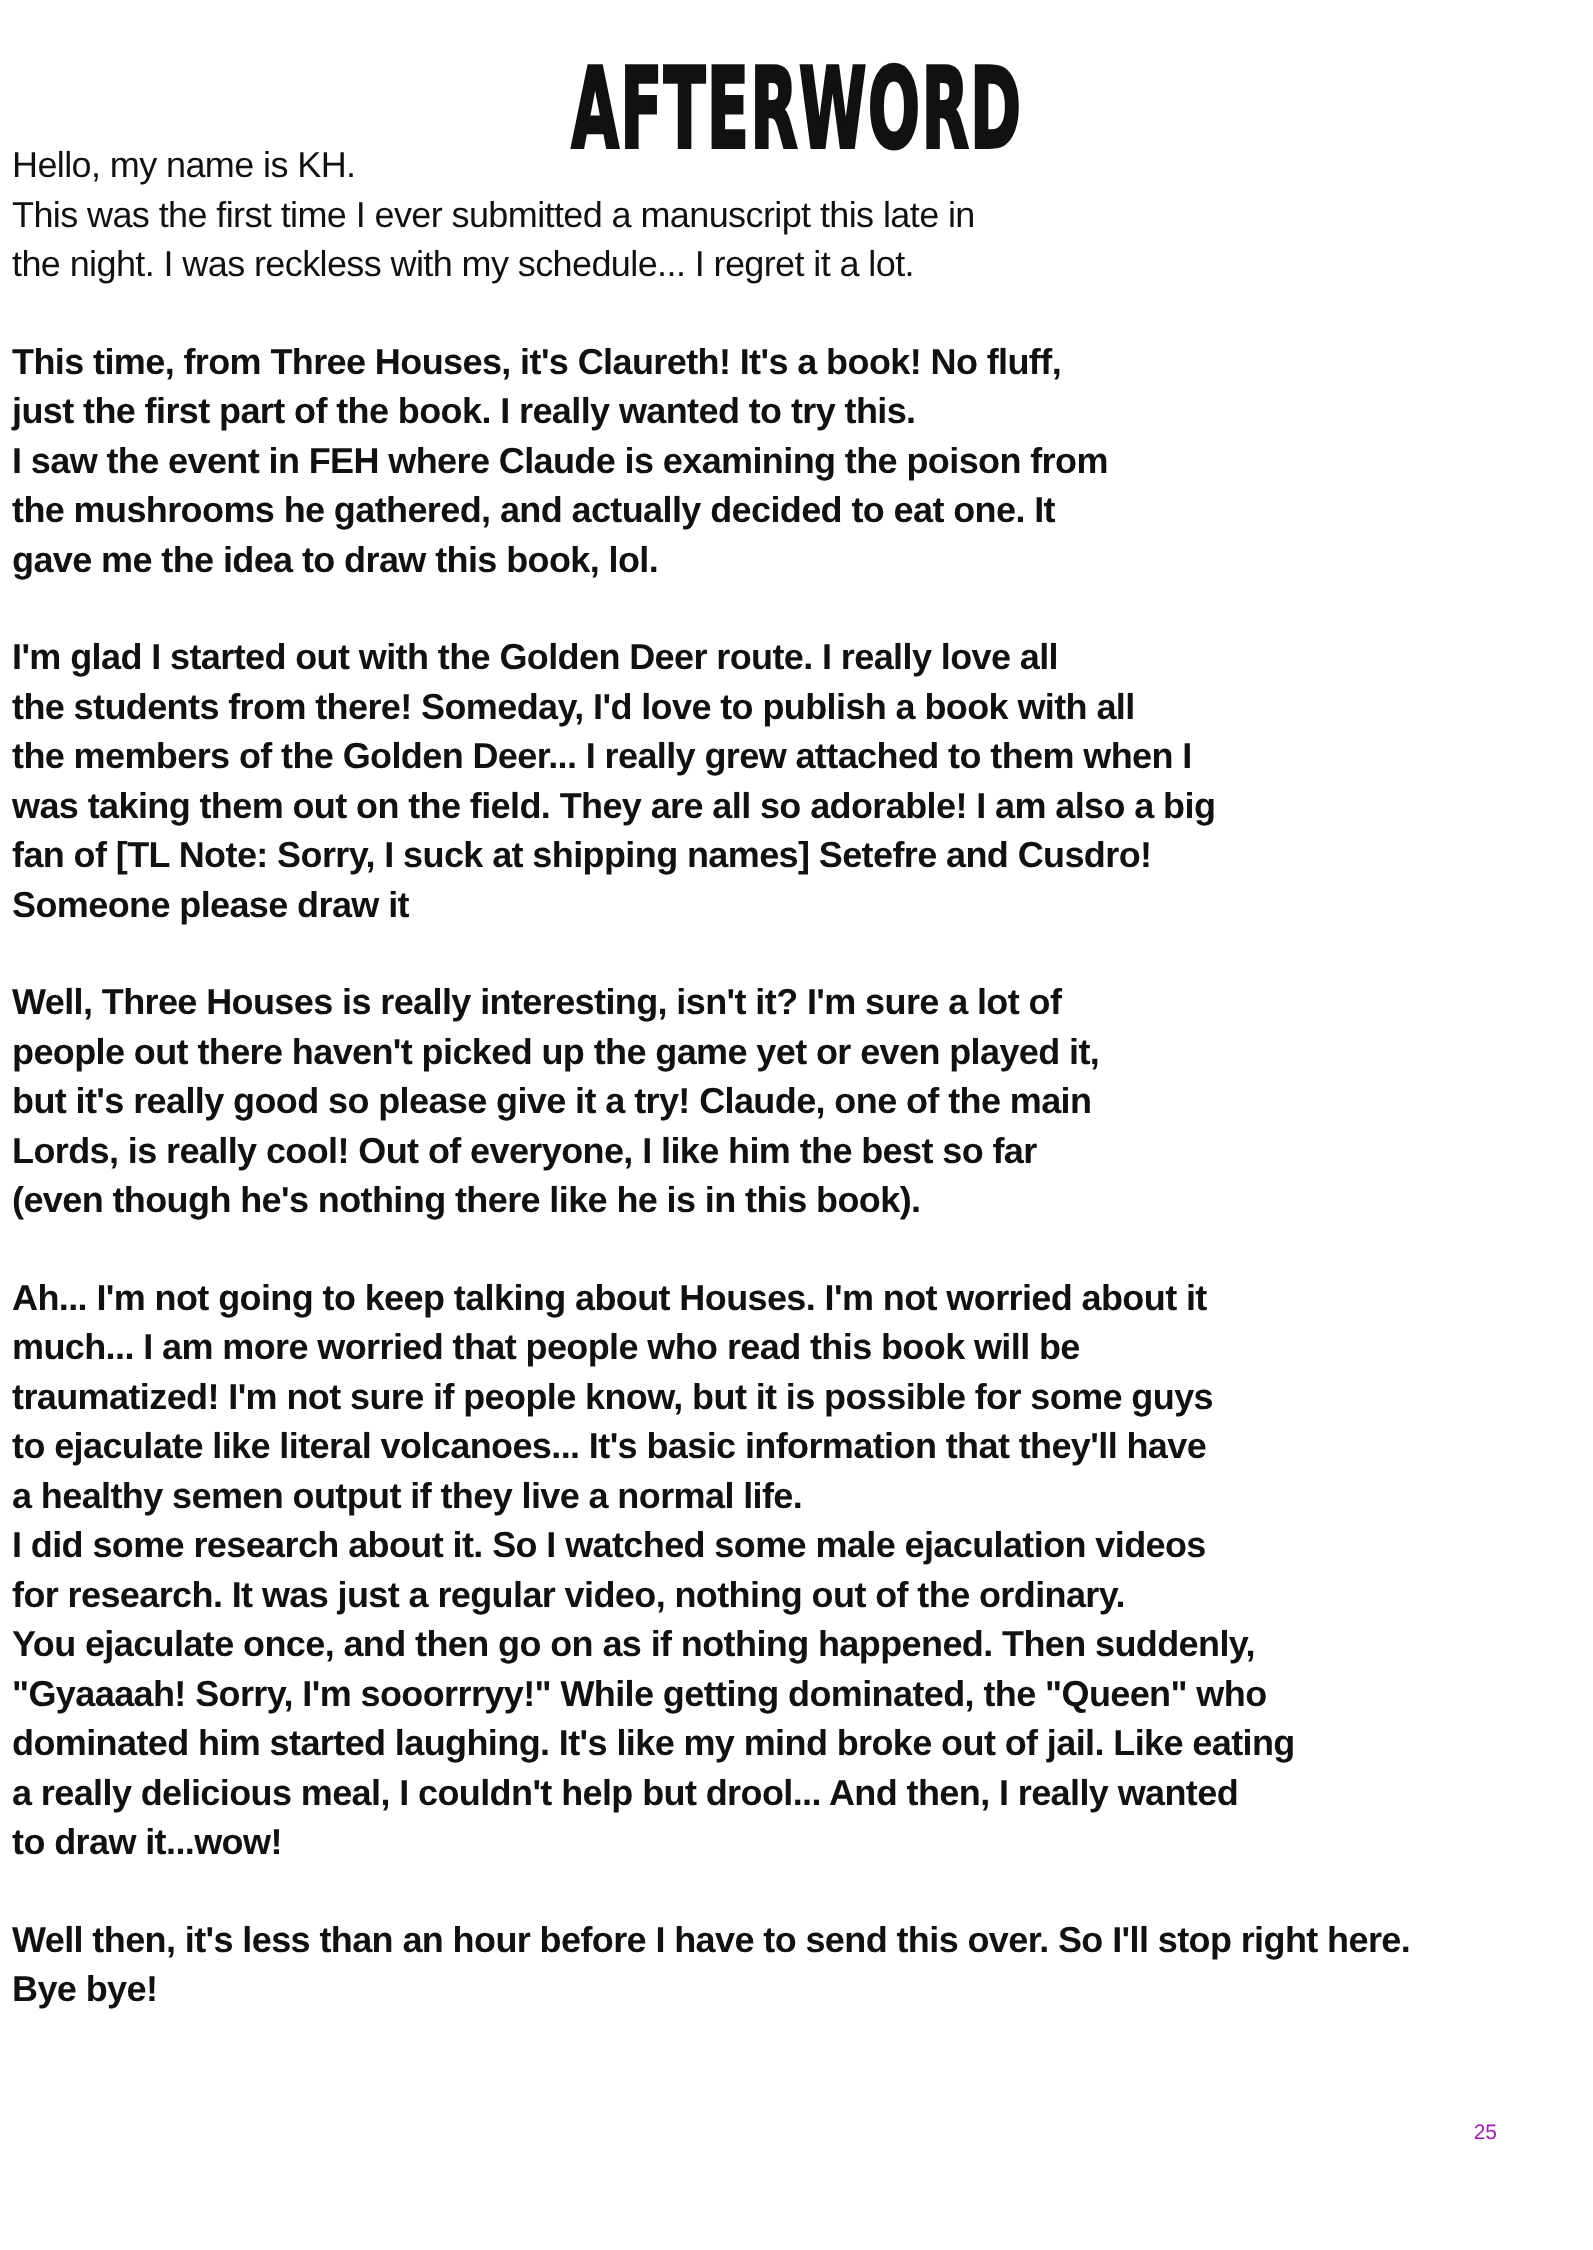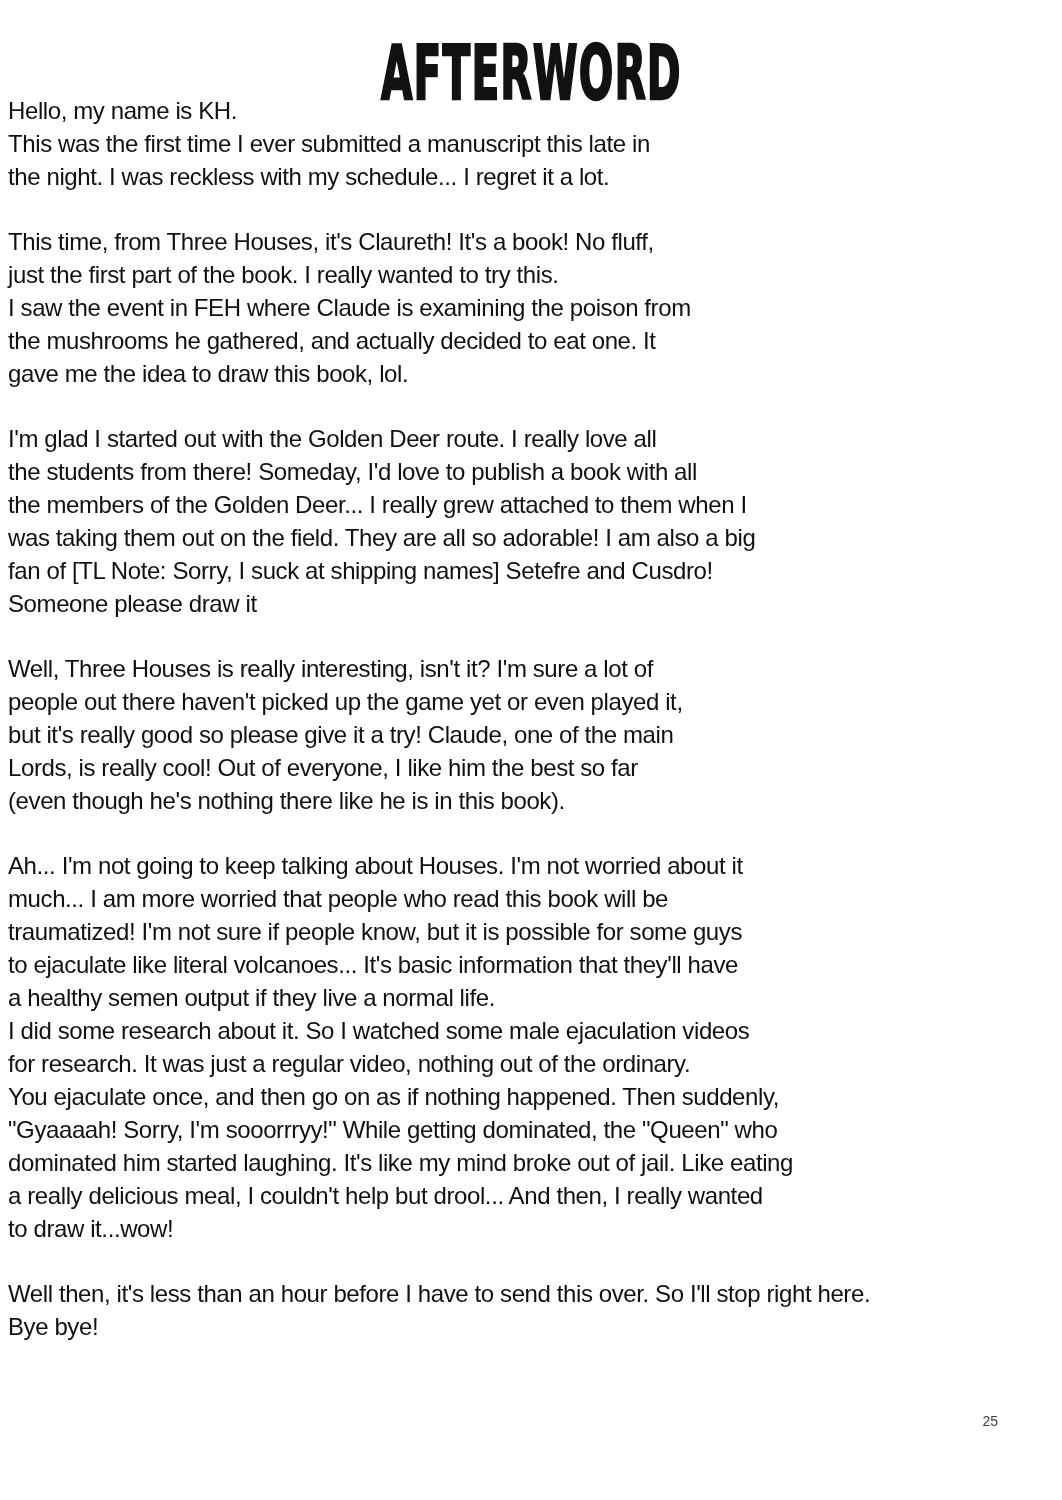--- a/index.html
+++ b/index.html
@@ -47,6 +47,7 @@
   }
   .content p + p {
     margin-top: 32px;
+    font-weight: bold;
   }
   .page-number {
     position: absolute;

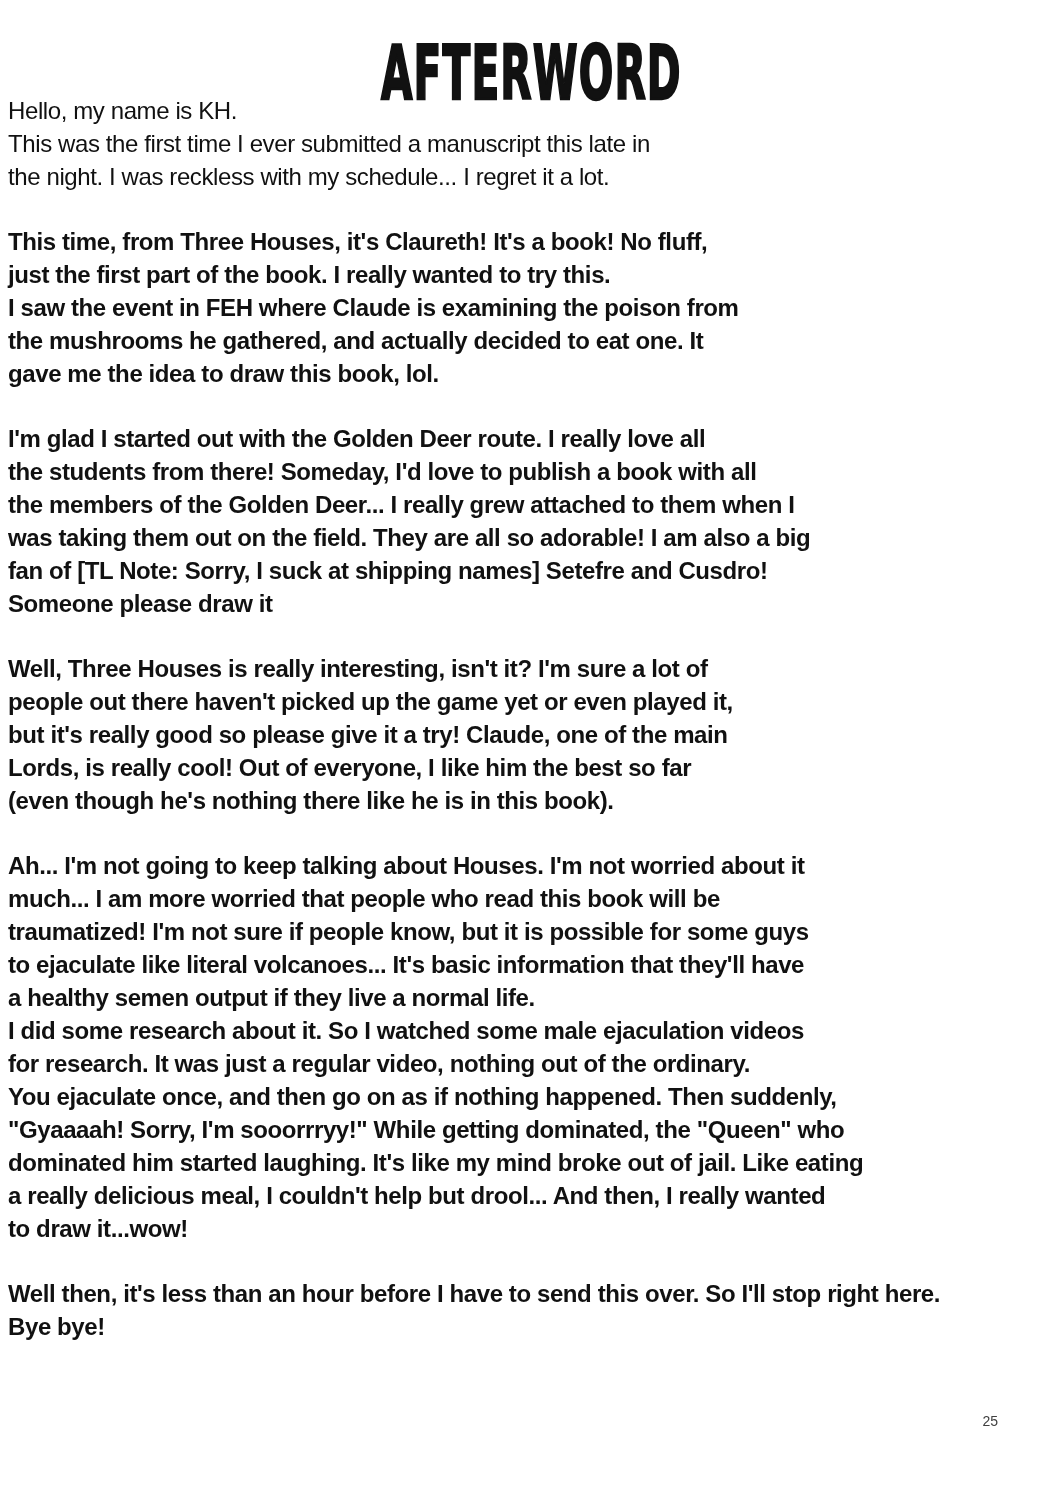--- a/index.html
+++ b/index.html
@@ -55,7 +55,7 @@
     right: 64px;
     font-size: 14px;
     letter-spacing: 0;
-    color: #404040;
+    color: #a21caf;
   }
 </style>
 </head>

